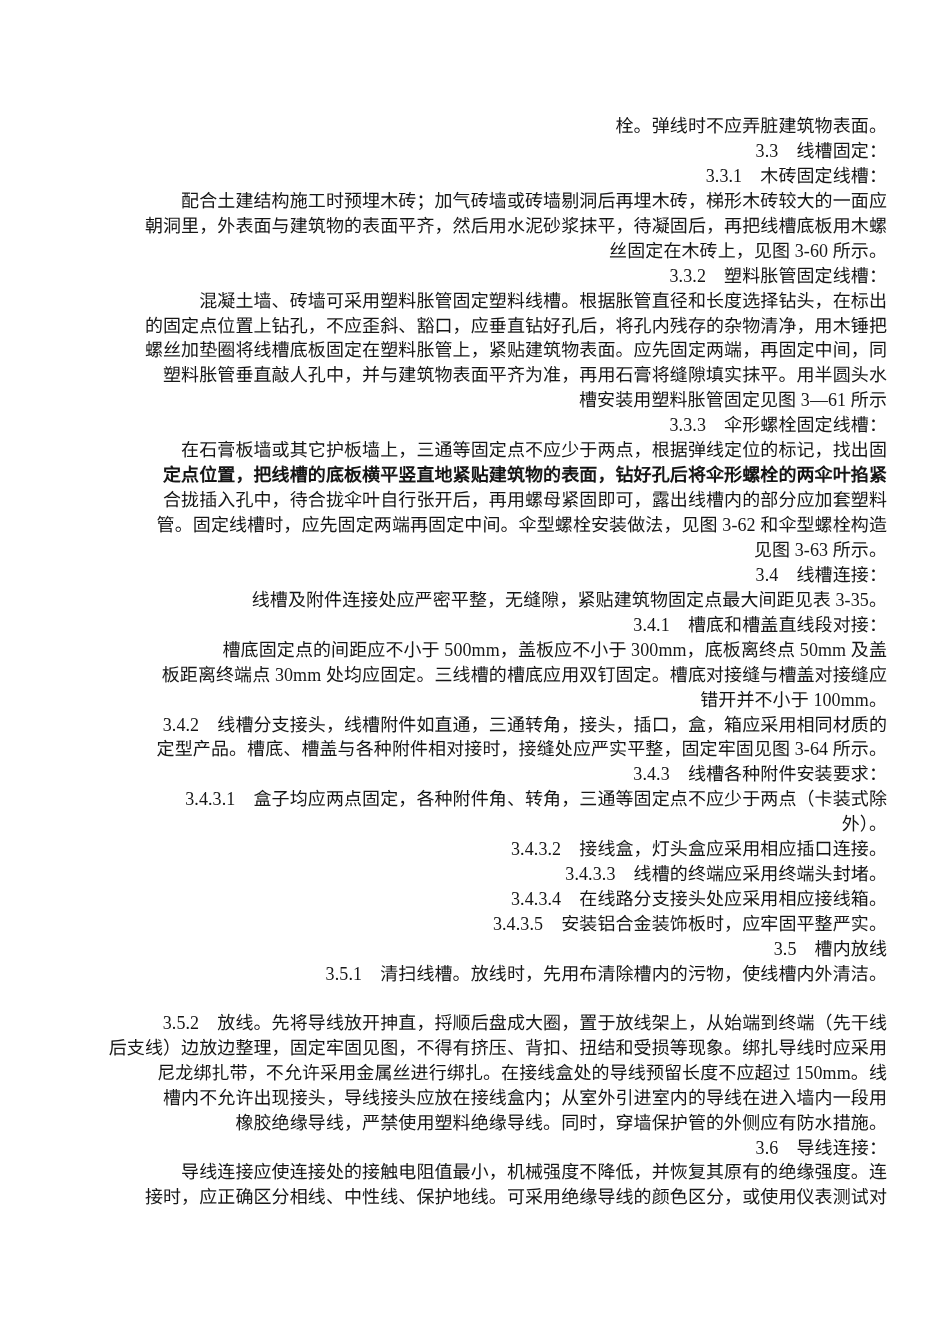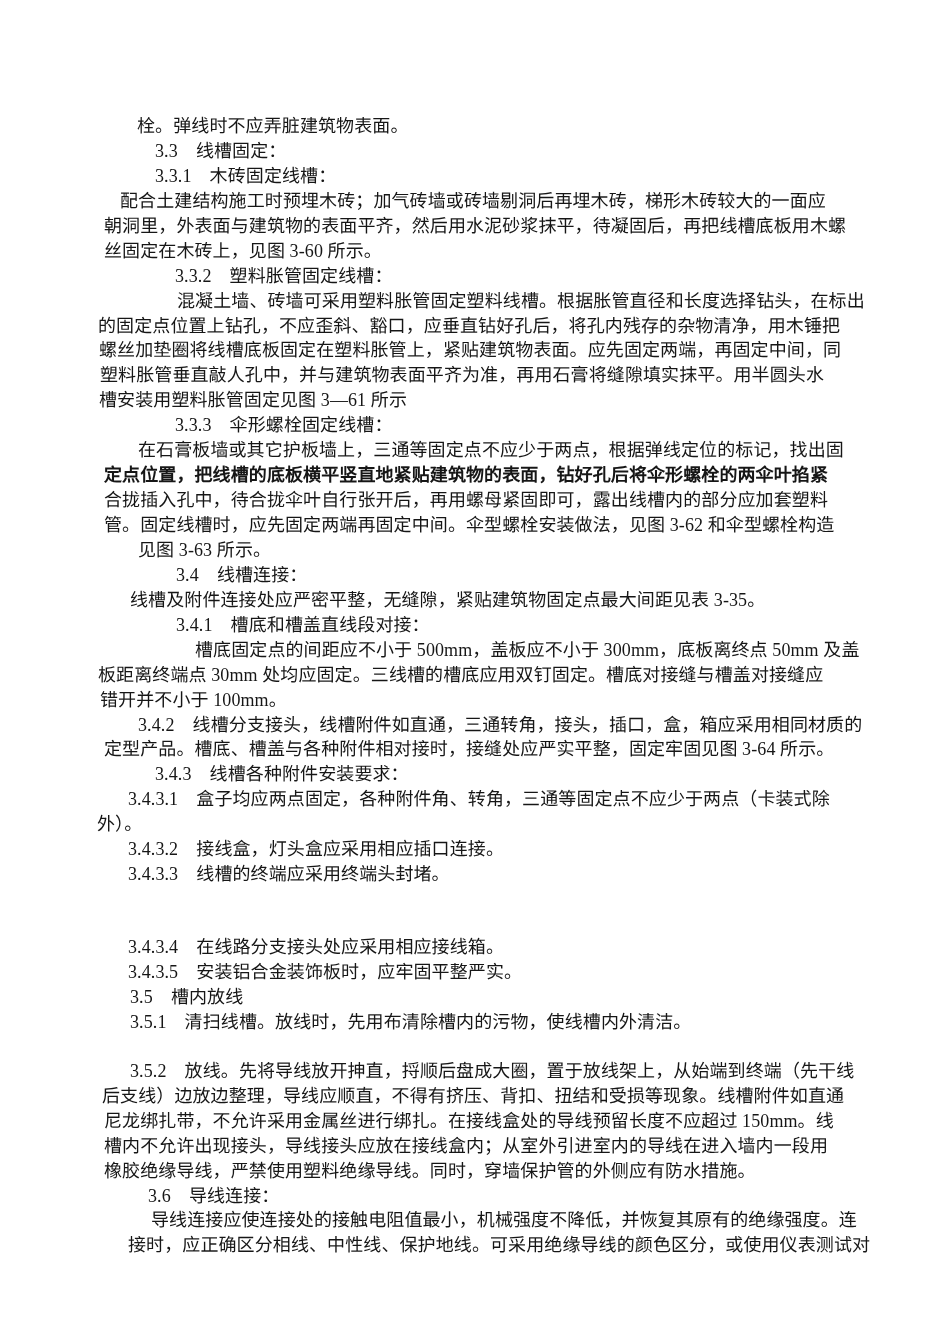--- a/index.html
+++ b/index.html
@@ -18,6 +18,7 @@
     width: 842px;
     height: 1344px;
     background: #ffffff;
+    text-align: right;
   }
   .doc {
     position: absolute;

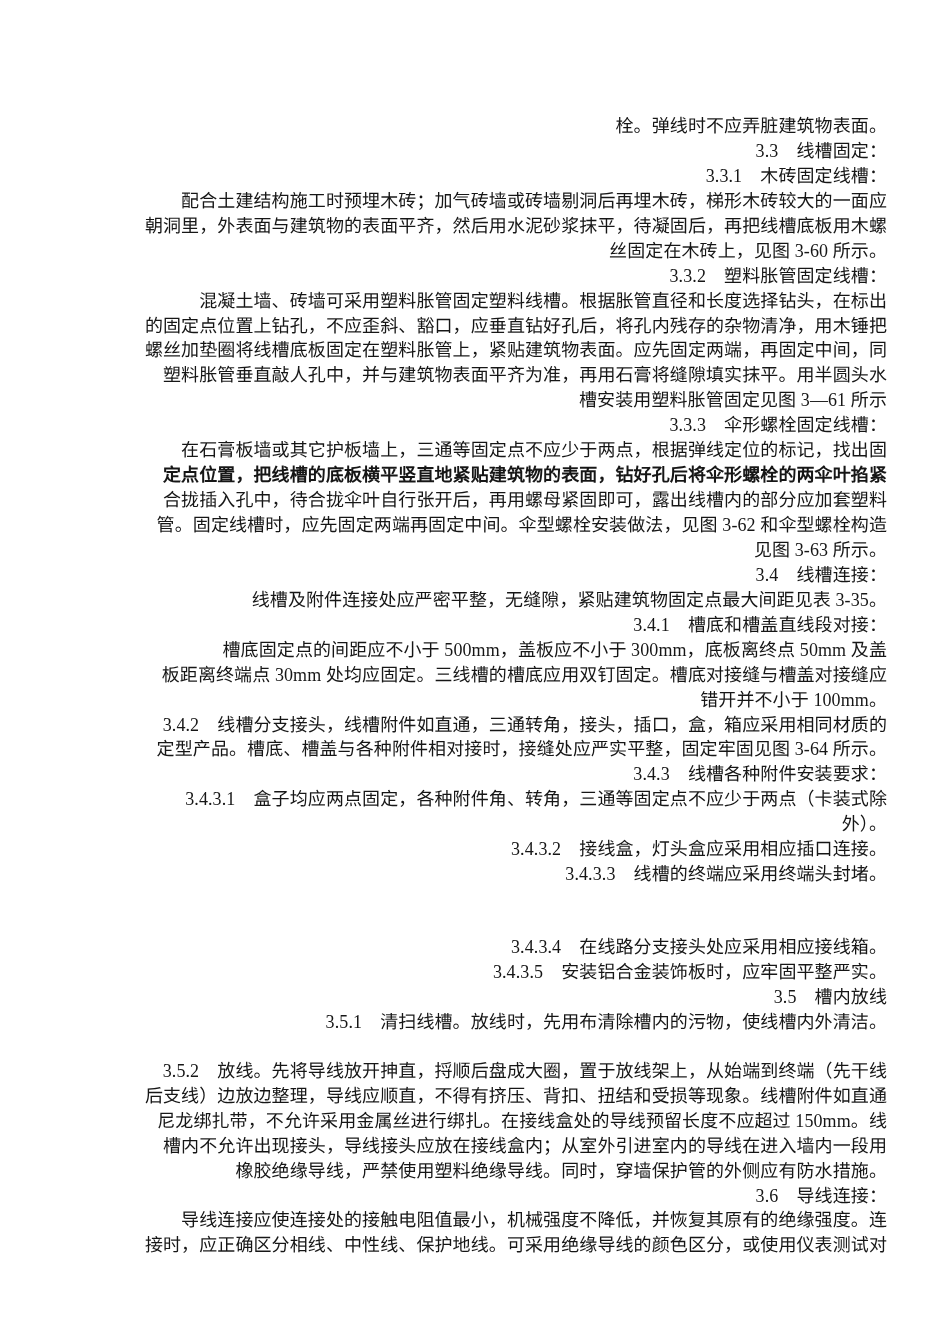--- a/index.html
+++ b/index.html
@@ -71,7 +71,7 @@
       <div class="line" style="padding-left: 0px;">外）。</div>
       <div class="line" style="padding-left: 31px;">3.4.3.2　接线盒，灯头盒应采用相应插口连接。</div>
       <div class="line" style="padding-left: 31px;">3.4.3.3　线槽的终端应采用终端头封堵。</div>
-      <div class="line" style="padding-left: 31px; margin-top: 48px;">3.4.3.4　在线路分支接头处应采用相应接线箱。</div>
+      <div class="line" style="padding-left: 31px;">3.4.3.4　在线路分支接头处应采用相应接线箱。</div>
       <div class="line" style="padding-left: 31px;">3.4.3.5　安装铝合金装饰板时，应牢固平整严实。</div>
       <div class="line" style="padding-left: 33px;">3.5　槽内放线</div>
       <div class="line" style="padding-left: 33px;">3.5.1　清扫线槽。放线时，先用布清除槽内的污物，使线槽内外清洁。</div>

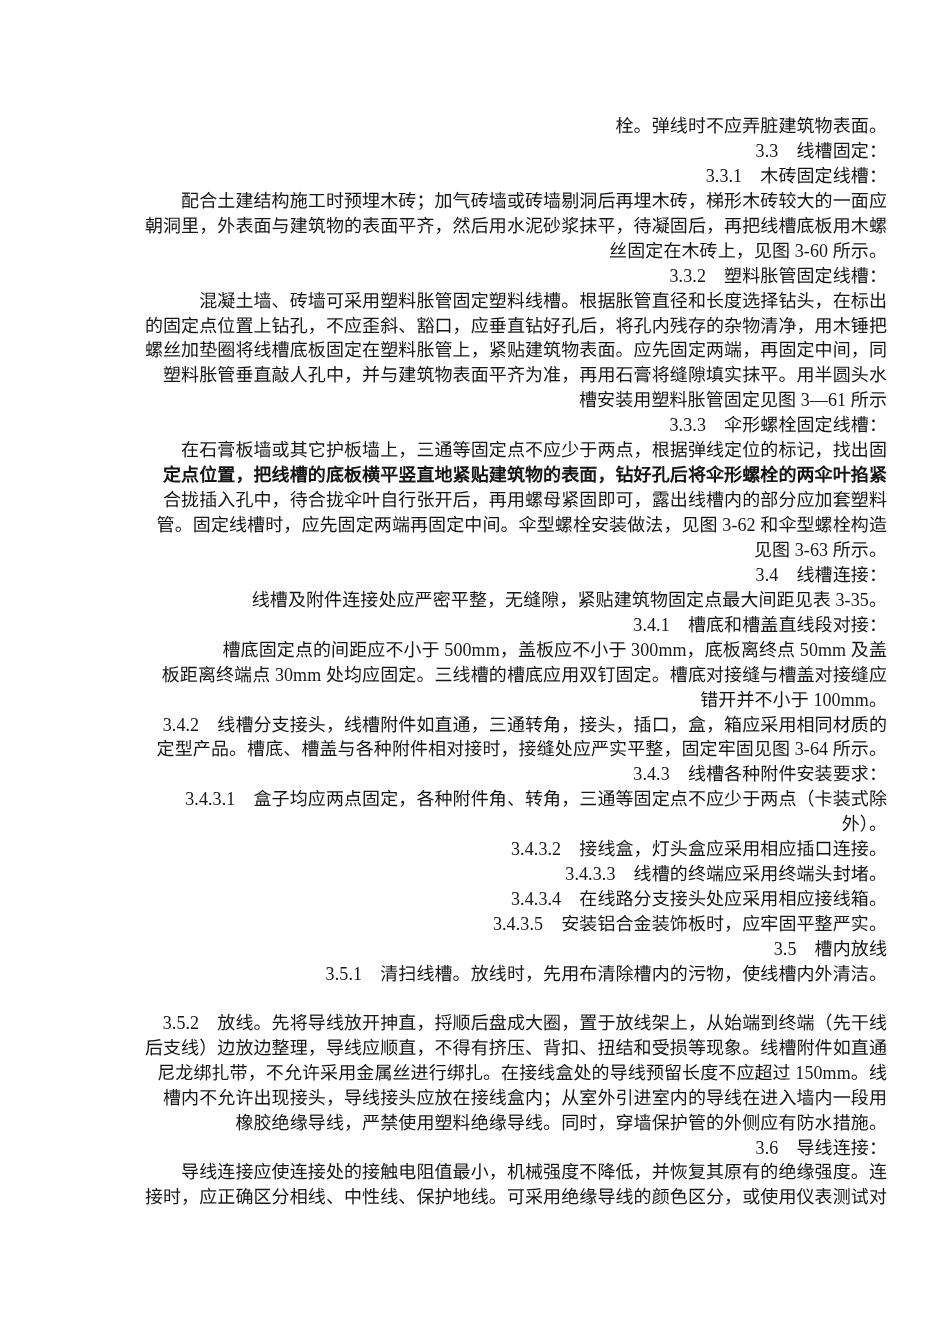--- a/index.html
+++ b/index.html
@@ -76,7 +76,7 @@
       <div class="line" style="padding-left: 33px;">3.5　槽内放线</div>
       <div class="line" style="padding-left: 33px;">3.5.1　清扫线槽。放线时，先用布清除槽内的污物，使线槽内外清洁。</div>
       <div class="line" style="padding-left: 33px; margin-top: 24px;">3.5.2　放线。先将导线放开抻直，捋顺后盘成大圈，置于放线架上，从始端到终端（先干线</div>
-      <div class="line" style="padding-left: 5px;">后支线）边放边整理，导线应顺直，不得有挤压、背扣、扭结和受损等现象。线槽附件如直通</div>
+      <div class="line" style="padding-left: 5px;">后支线）边放边整理，固定牢固见图，不得有挤压、背扣、扭结和受损等现象。绑扎导线时应采用</div>
       <div class="line" style="padding-left: 7px;">尼龙绑扎带，不允许采用金属丝进行绑扎。在接线盒处的导线预留长度不应超过 150mm。线</div>
       <div class="line" style="padding-left: 7px;">槽内不允许出现接头，导线接头应放在接线盒内；从室外引进室内的导线在进入墙内一段用</div>
       <div class="line" style="padding-left: 7px;">橡胶绝缘导线，严禁使用塑料绝缘导线。同时，穿墙保护管的外侧应有防水措施。</div>

